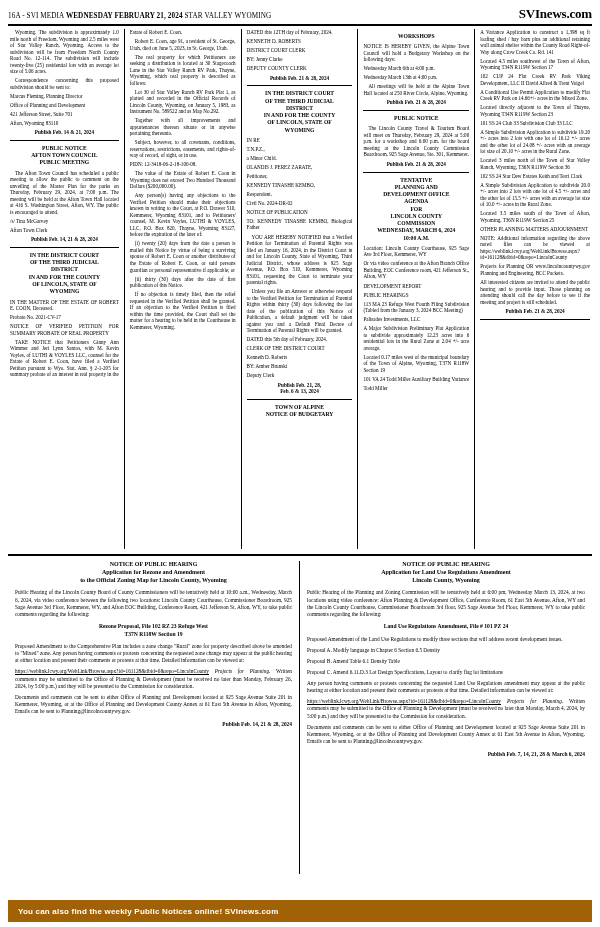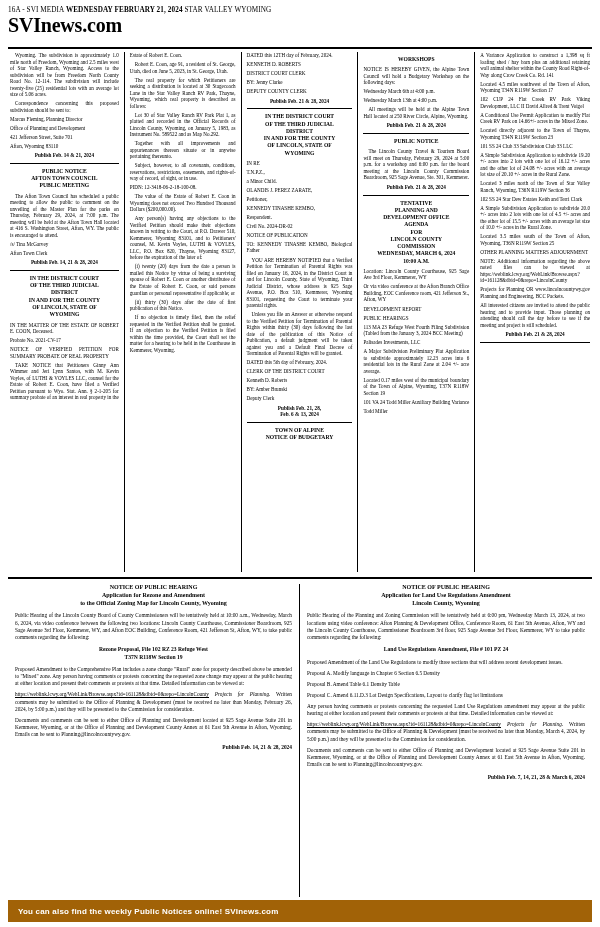--- a/index.html
+++ b/index.html
@@ -20,9 +20,8 @@
   .masthead{
     display:flex; align-items:baseline; justify-content:space-between;
     border-bottom:2px solid #000;
-    padding-bottom:10px;
+    padding-bottom:2px;
     margin-bottom:3px;
-    flex-direction:column;
   }
   .masthead-left{
     font-size:7.2px;

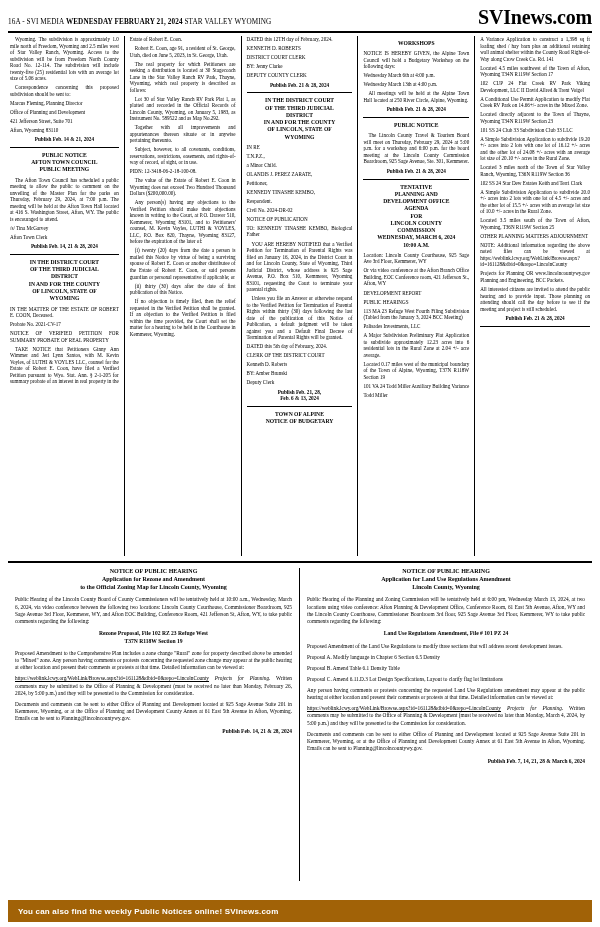--- a/index.html
+++ b/index.html
@@ -32,7 +32,7 @@
   .masthead-right{
     font-family:"Liberation Serif", serif;
     font-weight:bold;
-    font-size:20px;
+    font-size:13px;
     letter-spacing:-.2px;
   }
   

